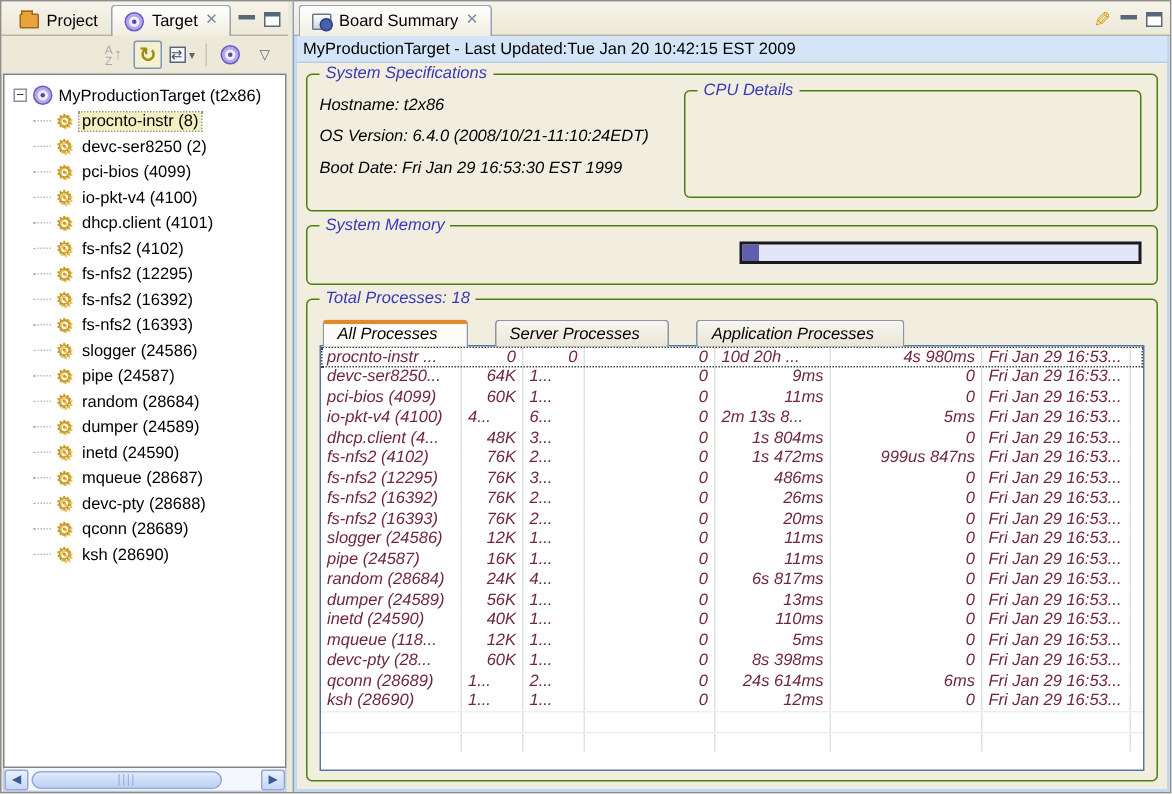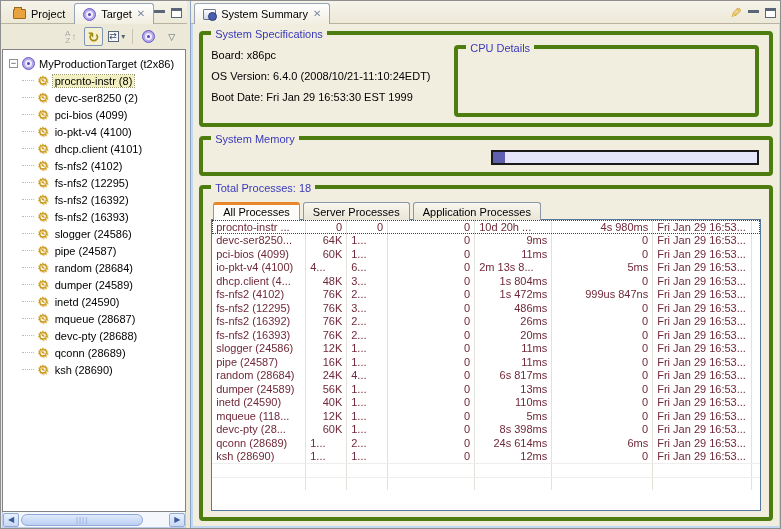--- a/index.html
+++ b/index.html
@@ -223,7 +223,7 @@
     <div class="tabbar">
       <div class="vtab">
         <span class="ss-icon"></span>
-        <span>System Summary</span>
+        <span>Board Summary</span>
         <span class="tab-close">✕</span>
       </div>
       <div class="winbtns">

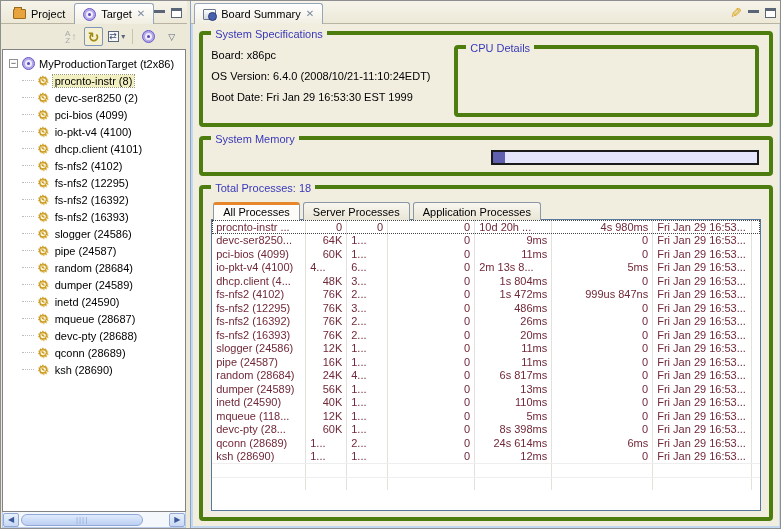--- a/index.html
+++ b/index.html
@@ -234,6 +234,7 @@
     </div>
 
     <div class="right-body">
+      <div class="target-strip">MyProductionTarget  - Last Updated:Tue Jan 20 10:42:15 EST 2009</div>
 
       <div class="content">
 

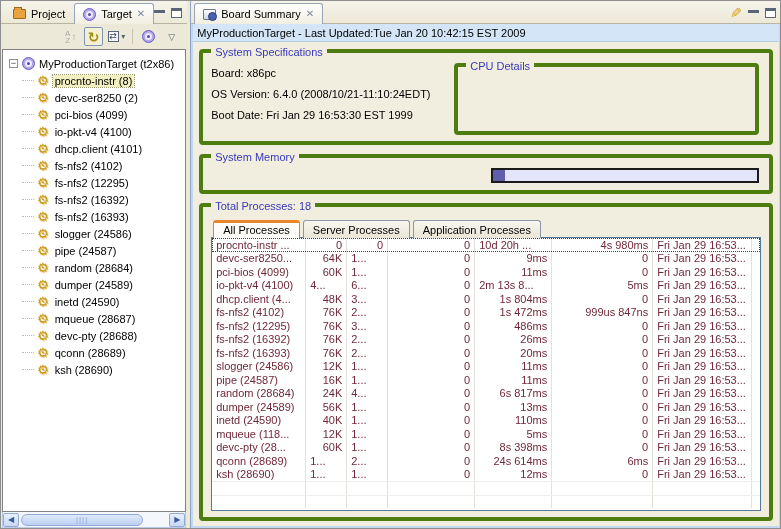--- a/index.html
+++ b/index.html
@@ -57,7 +57,7 @@
   .target-strip { height:18px; background:#d3e5f6; border-bottom:1px solid #b6cde5; display:flex; align-items:center; padding:0 4px; white-space:nowrap; }
   .content { flex:1; display:flex; flex-direction:column; padding:7px 6px 5px 6px; gap:9px; overflow:hidden; }
 
-  .group { position:relative; border:4px solid #4d7c0f; border-radius:4px; padding:10px 8px 6px 8px; }
+  .group { position:relative; border:1px solid #4d7c0f; border-radius:4px; padding:10px 8px 6px 8px;font-style:italic; }
   .group-title { position:absolute; top:-7px; left:8px; background:#f1eee0; padding:0 4px; color:#3939b8; }
 
   .specs-grid { display:flex; }

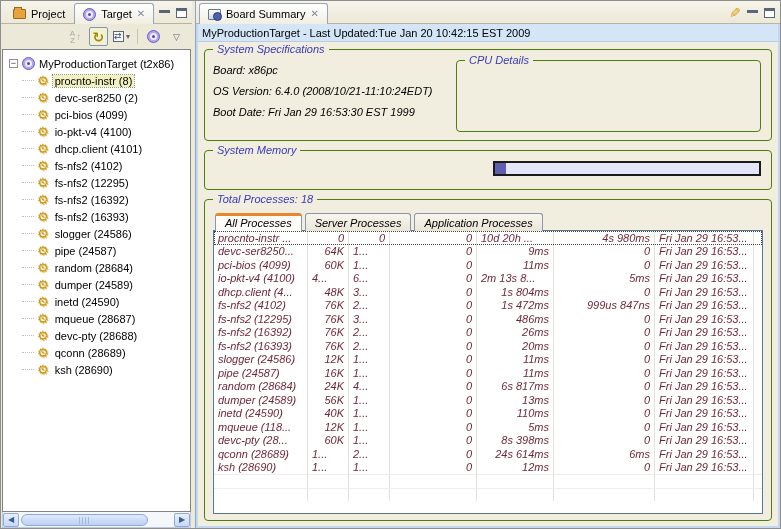--- a/index.html
+++ b/index.html
@@ -242,6 +242,7 @@
           <span class="group-title">System Specifications</span>
           <div class="specs-grid">
             <div class="spec-lines">
+              <div>Hostname: t2x86</div>
               <div>Board: x86pc</div>
               <div>OS Version: 6.4.0 (2008/10/21-11:10:24EDT)</div>
               <div>Boot Date: Fri Jan 29 16:53:30 EST 1999</div>

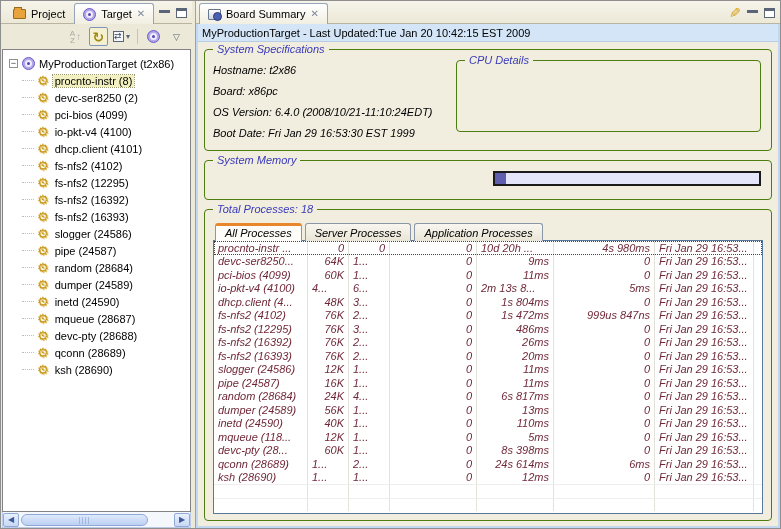--- a/index.html
+++ b/index.html
@@ -243,7 +243,6 @@
           <div class="specs-grid">
             <div class="spec-lines">
               <div>Hostname: t2x86</div>
-              <div>Board: x86pc</div>
               <div>OS Version: 6.4.0 (2008/10/21-11:10:24EDT)</div>
               <div>Boot Date: Fri Jan 29 16:53:30 EST 1999</div>
             </div>

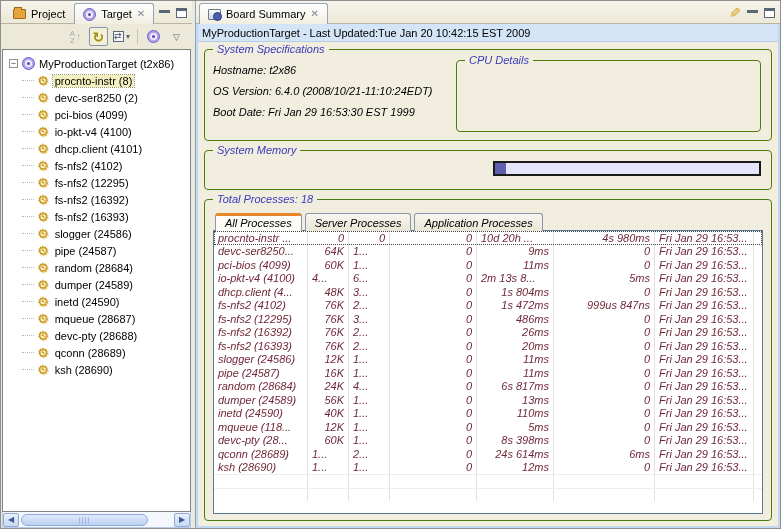--- a/index.html
+++ b/index.html
@@ -70,7 +70,7 @@
 
   .proc-group { flex:1; display:flex; flex-direction:column; padding-top:12px; }
   .ptabs { display:flex; padding-left:2px; position:relative; z-index:2; }
-  .ptab { padding:3px 9px 2px 9px; border:1px solid #8a97a8; border-bottom:none; background:linear-gradient(#f8f6ef,#e9e5d6); border-radius:3px 3px 0 0; margin-right:3px; position:relative; top:1px; cursor:default; }
+  .ptab { padding:3px 19px 2px 9px; border:1px solid #8a97a8; border-bottom:none; background:linear-gradient(#f8f6ef,#e9e5d6); border-radius:3px 3px 0 0; margin-right:18px; position:relative; top:1px; cursor:default; }
   .ptab.active { background:#fdfcf8; border-top:3px solid #e8862c; padding-top:1px; }
   .table-frame { flex:1; border:1px solid #56789c; background:#fff; display:flex; flex-direction:column; overflow:hidden; position:relative; z-index:1; }
   .thead { display:flex; height:17px; background:linear-gradient(#ffffff,#e9e5d8); border-bottom:1px solid #c5c1ae; flex:0 0 auto; }

